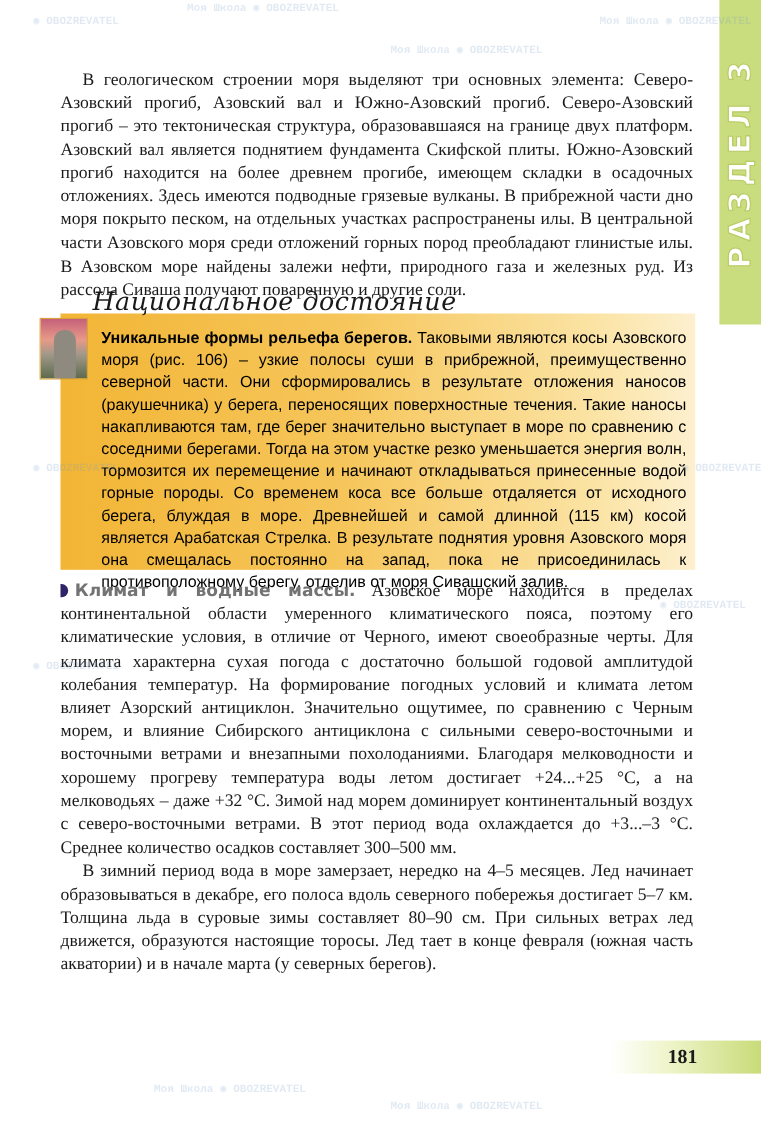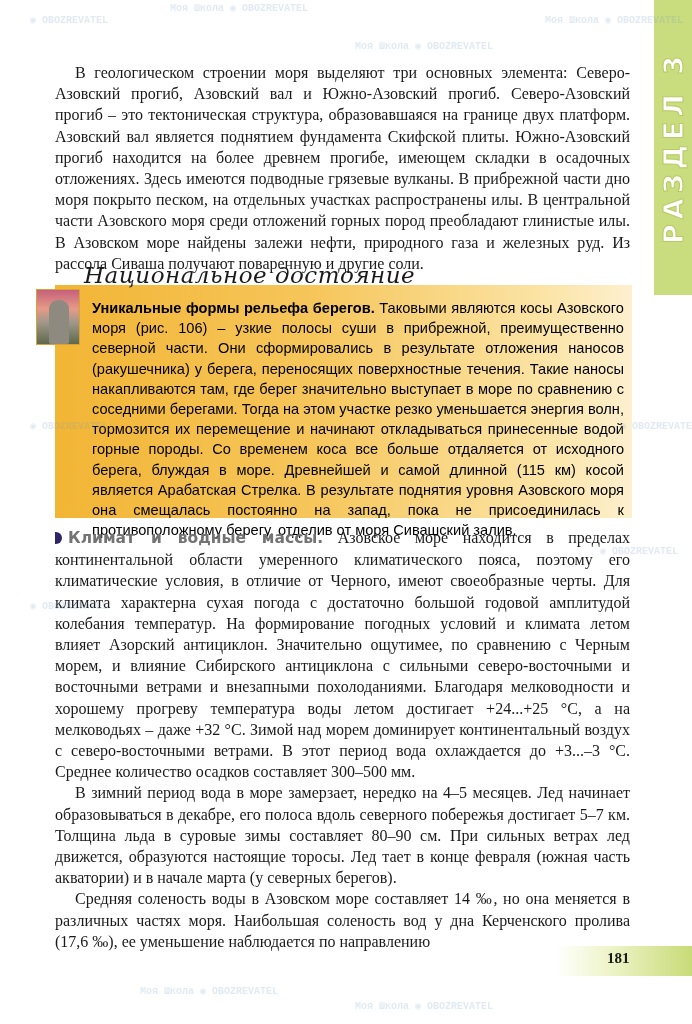--- a/index.html
+++ b/index.html
@@ -122,7 +122,6 @@
 <div class="climate">
   <p class="body first"><span class="bullet"></span><span class="climate-heading">Климат и водные массы.</span><span> Азовское море находится в пределах континентальной области умеренного климатического пояса, поэтому его климатические условия, в отличие от Черного, имеют своеобразные черты. Для климата характерна сухая погода с достаточно большой годовой амплитудой колебания температур. На формирование погодных условий и климата летом влияет Азорский антициклон. Значительно ощутимее, по сравнению с Черным морем, и влияние Сибирского антициклона с сильными северо-восточными и восточными ветрами и внезапными похолоданиями. Благодаря мелководности и хорошему прогреву температура воды летом достигает +24...+25 °С, а на мелководьях – даже +32 °С. Зимой над морем доминирует континентальный воздух с северо-восточными ветрами. В этот период вода охлаждается до +3...–3 °С. Среднее количество осадков составляет 300–500 мм.</span></p>
   <p class="body">В зимний период вода в море замерзает, нередко на 4–5 месяцев. Лед начинает образовываться в декабре, его полоса вдоль северного побережья достигает 5–7 км. Толщина льда в суровые зимы составляет 80–90 см. При сильных ветрах лед движется, образуются настоящие торосы. Лед тает в конце февраля (южная часть акватории) и в начале марта (у северных берегов).</p>
-  <p class="body">Средняя соленость воды в Азовском море составляет 14 ‰, но она меняется в различных частях моря. Наибольшая соленость вод у дна Керченского пролива (17,6 ‰), ее уменьшение наблюдается по направлению</p>
 </div>
 
 <div class="page-band"></div>

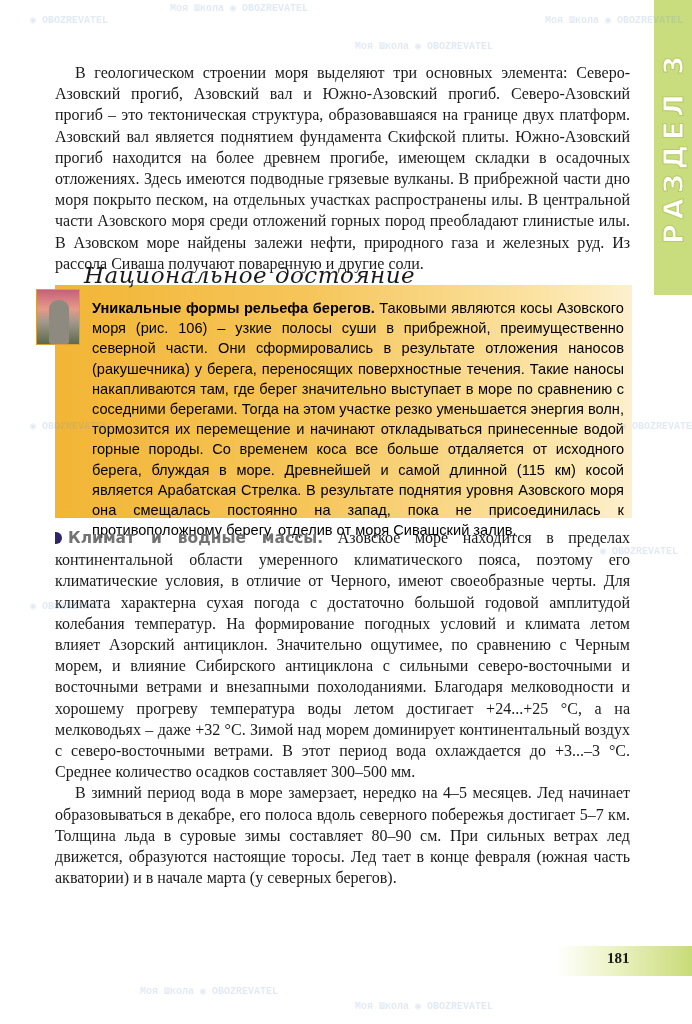--- a/index.html
+++ b/index.html
@@ -89,7 +89,7 @@
     .page-number {
       position: absolute; left: 607px; top: 950px;
       font-family: "Liberation Serif", "DejaVu Serif", serif;
-      font-weight: bold; font-size: 15px; color: #1a1a1a;
+      font-weight: bold; font-size: 18px; color: #1a1a1a;
     }
 
     .wm {

